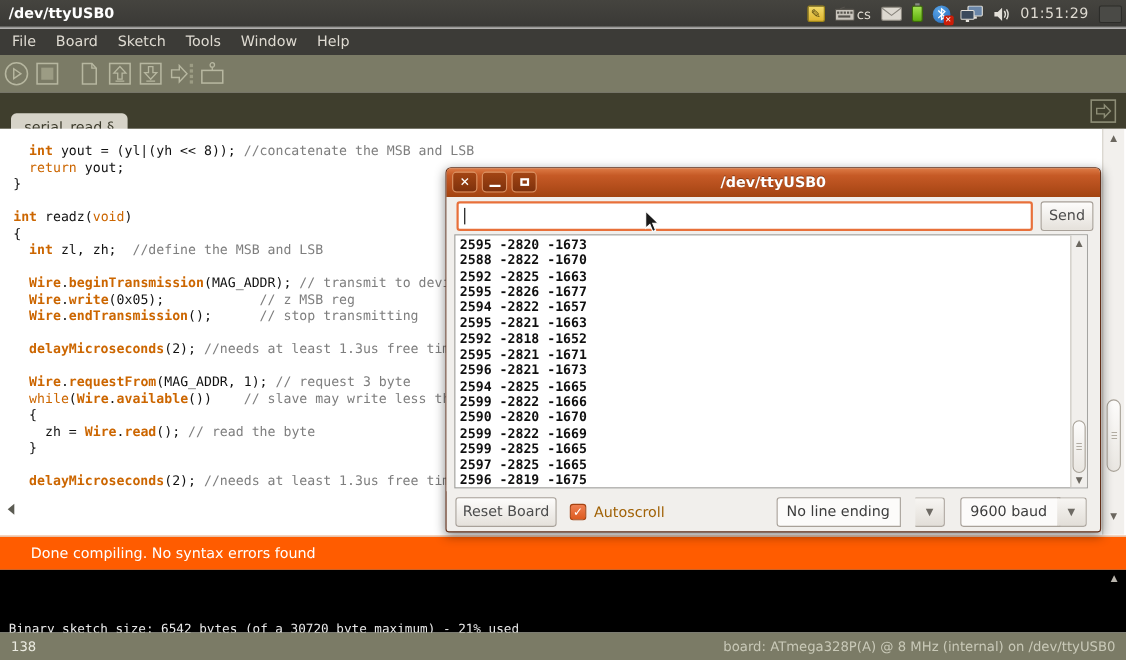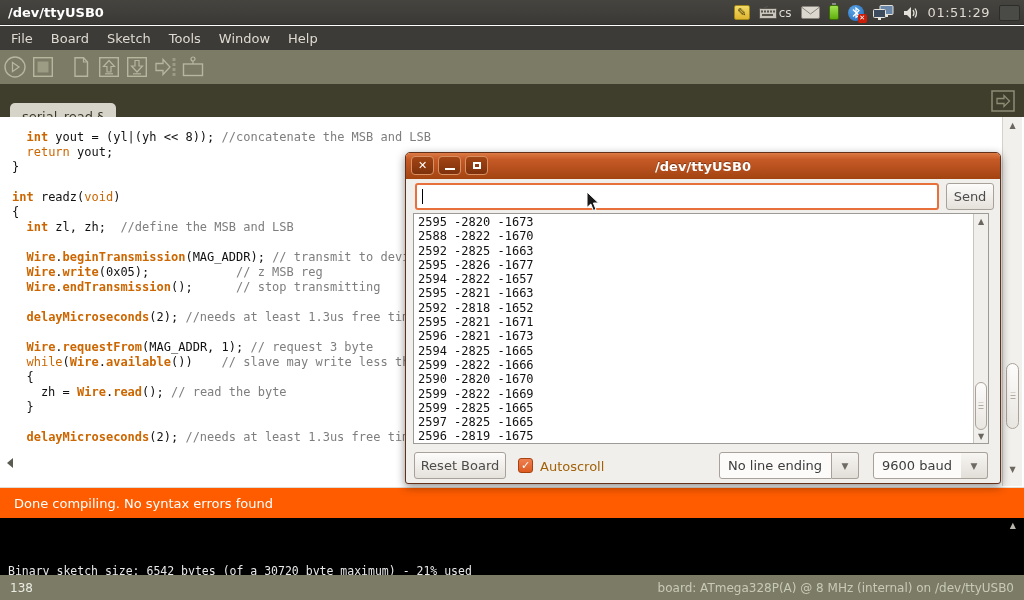--- a/index.html
+++ b/index.html
@@ -139,7 +139,7 @@
     position:absolute; left:7px; top:34px; width:576px; height:231px;
     background:#ffffff; border:1px solid #9c9b97;
   }
-  .sm-output { position:absolute; left:4px; top:1px; font-size:12px; line-height:14.3px; color:#101010; white-space:pre; }
+  .sm-output { position:absolute; left:4px; top:1px; font-size:12px; line-height:14.3px; color:#101010; white-space:pre;font-weight:bold; }
   .sm-vscroll { position:absolute; right:0; top:0; width:15px; height:229px; background:#f1efec; border-left:1px solid #c9c5be; }
 
   .sm-bottom { position:absolute; left:0; top:270px; width:594px; height:35px; }

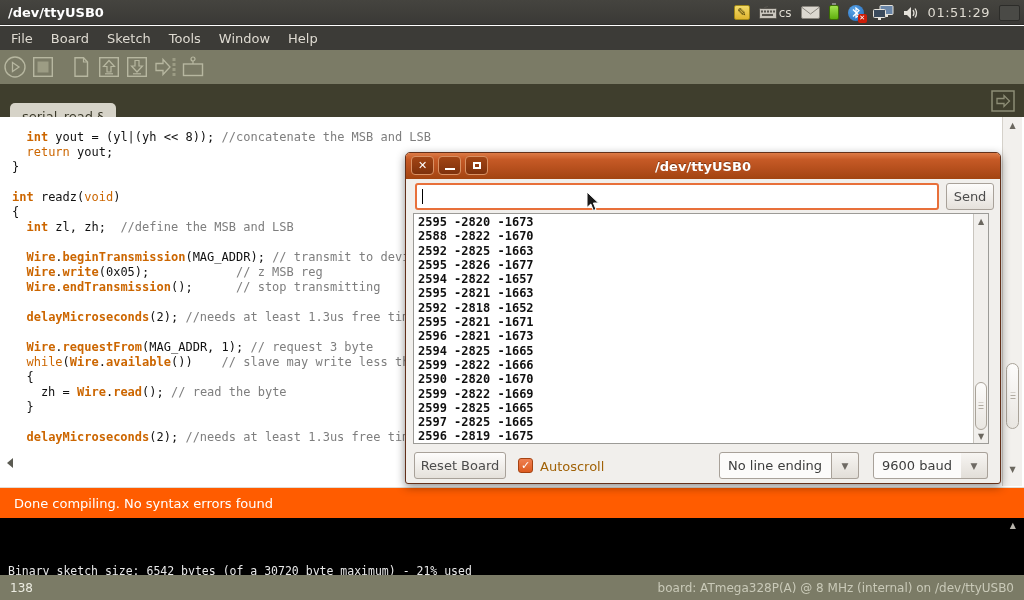--- a/index.html
+++ b/index.html
@@ -152,7 +152,7 @@
   .sm-checklabel { position:absolute; left:134px; top:10px; font-size:13px; color:#a16207; }
   .combo-field { position:absolute; top:3px; height:27px; background:#fcfbfa; border:1px solid #a8a199; border-radius:3px 0 0 3px; font-size:13px; color:#3c3c3c; display:flex; align-items:center; padding-left:8px; }
   .combo-arrow { position:absolute; top:3px; width:27px; height:27px; background:linear-gradient(#f7f5f2,#e2ded8); border:1px solid #a8a199; border-left:none; border-radius:0 3px 3px 0; display:flex; align-items:center; justify-content:center; color:#6e6a64; font-size:9px; }
-  .combo1-f { left:313px; width:113px; } .combo1-a { left:426px; }
+  .combo1-f { left:300px; width:113px; } .combo1-a { left:426px; }
   .combo2-f { left:467px; width:91px; }  .combo2-a { left:555px; }
 
   

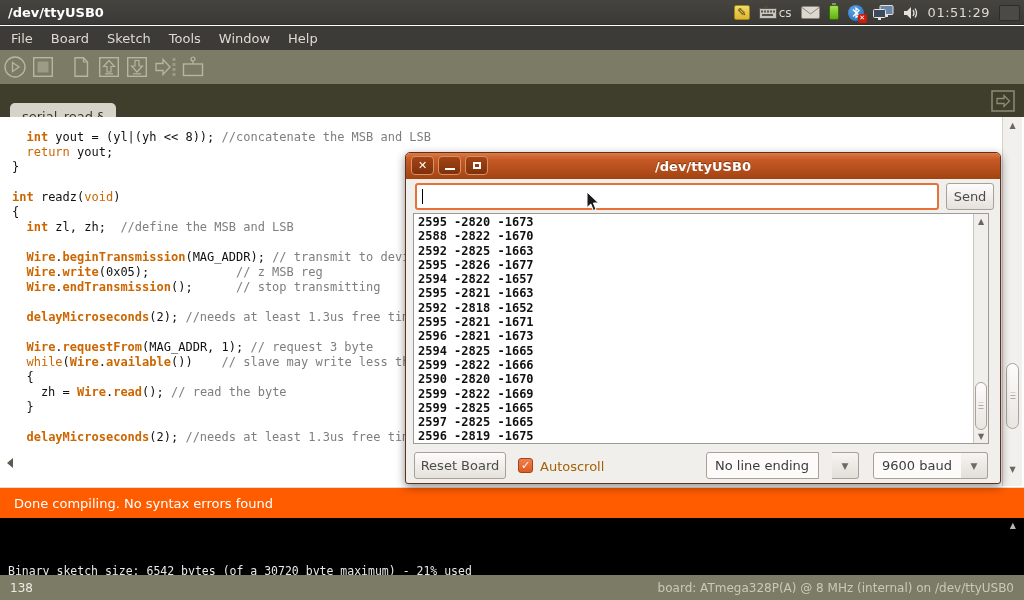--- a/index.html
+++ b/index.html
@@ -85,7 +85,7 @@
   .status-orange {
     position:absolute; left:0; top:487px; width:1024px; height:31px;
     background:#ff5c00; color:#ffffff; font-size:13px;
-    display:flex; align-items:center; padding-left:14px;
+    display:flex; align-items:center; padding-left:28px;
     border-top:1px solid #e0ddd6;
   }
   .console {

